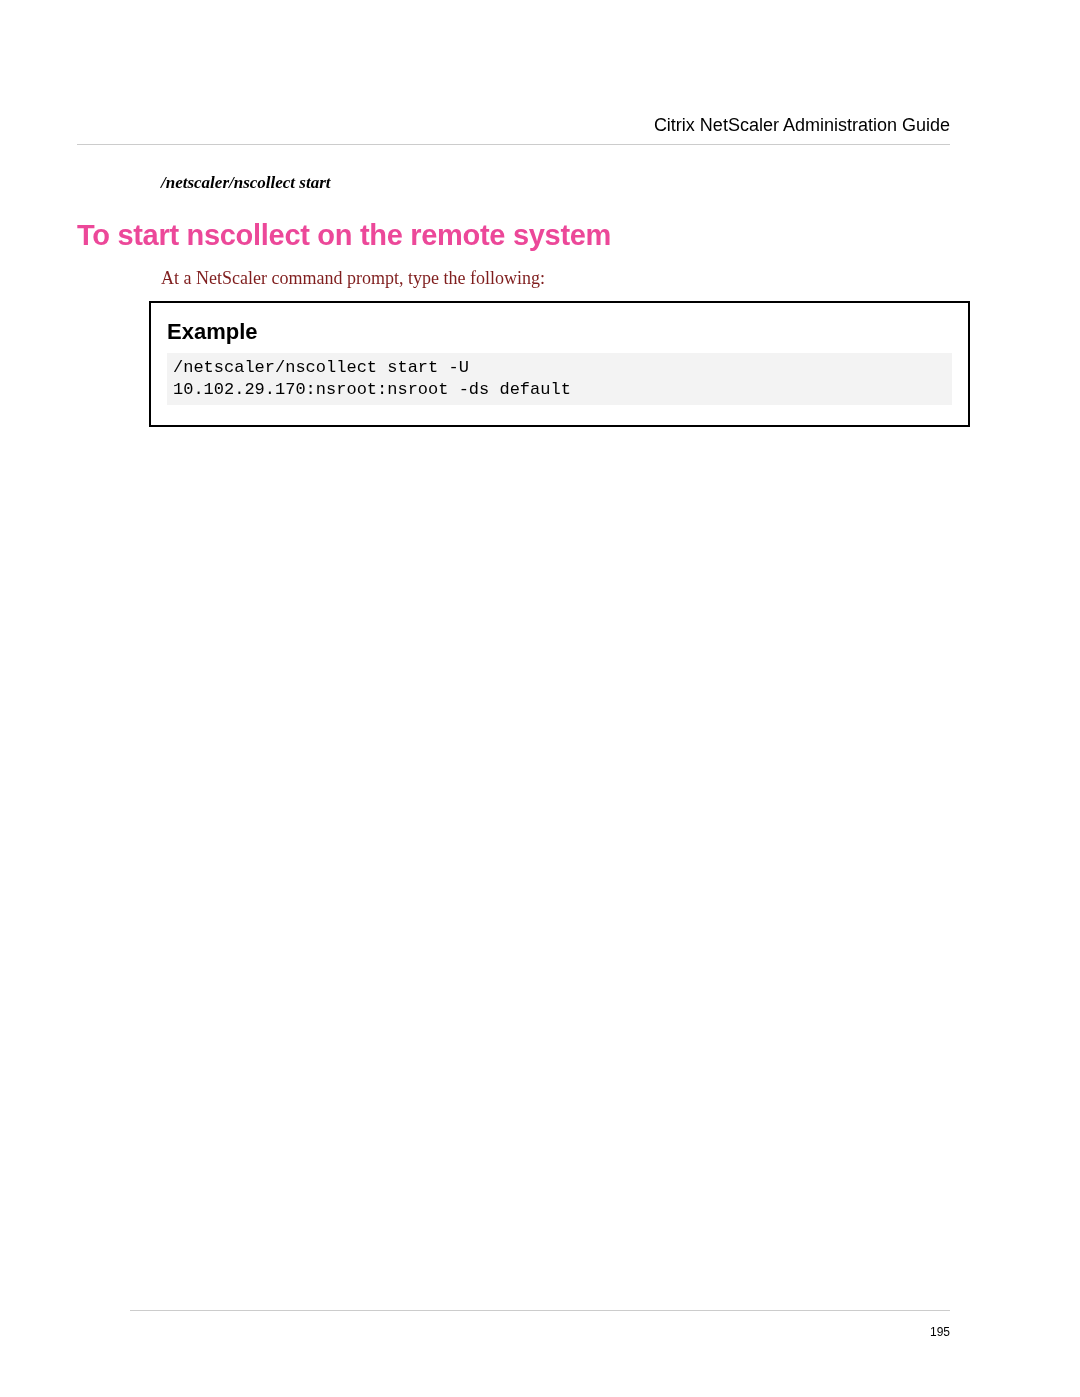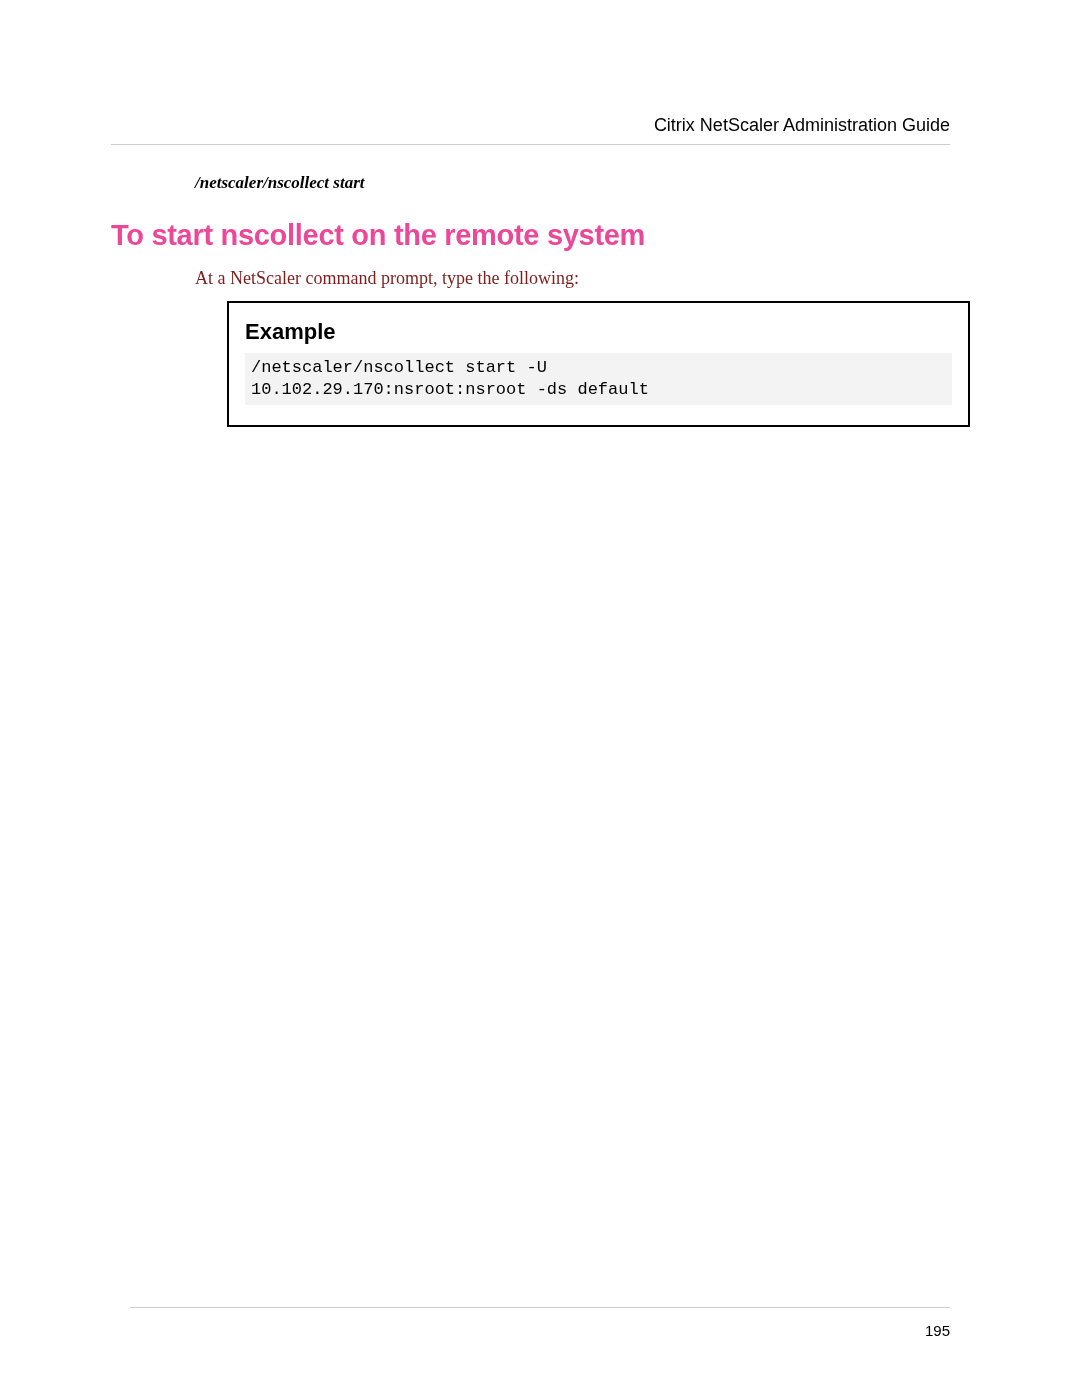--- a/index.html
+++ b/index.html
@@ -16,7 +16,7 @@
       color: #000;
     }
     .page {
-      padding: 115px 130px 60px 111px;
+      padding: 115px 130px 60px 77px;
       height: 100%;
       position: relative;
     }

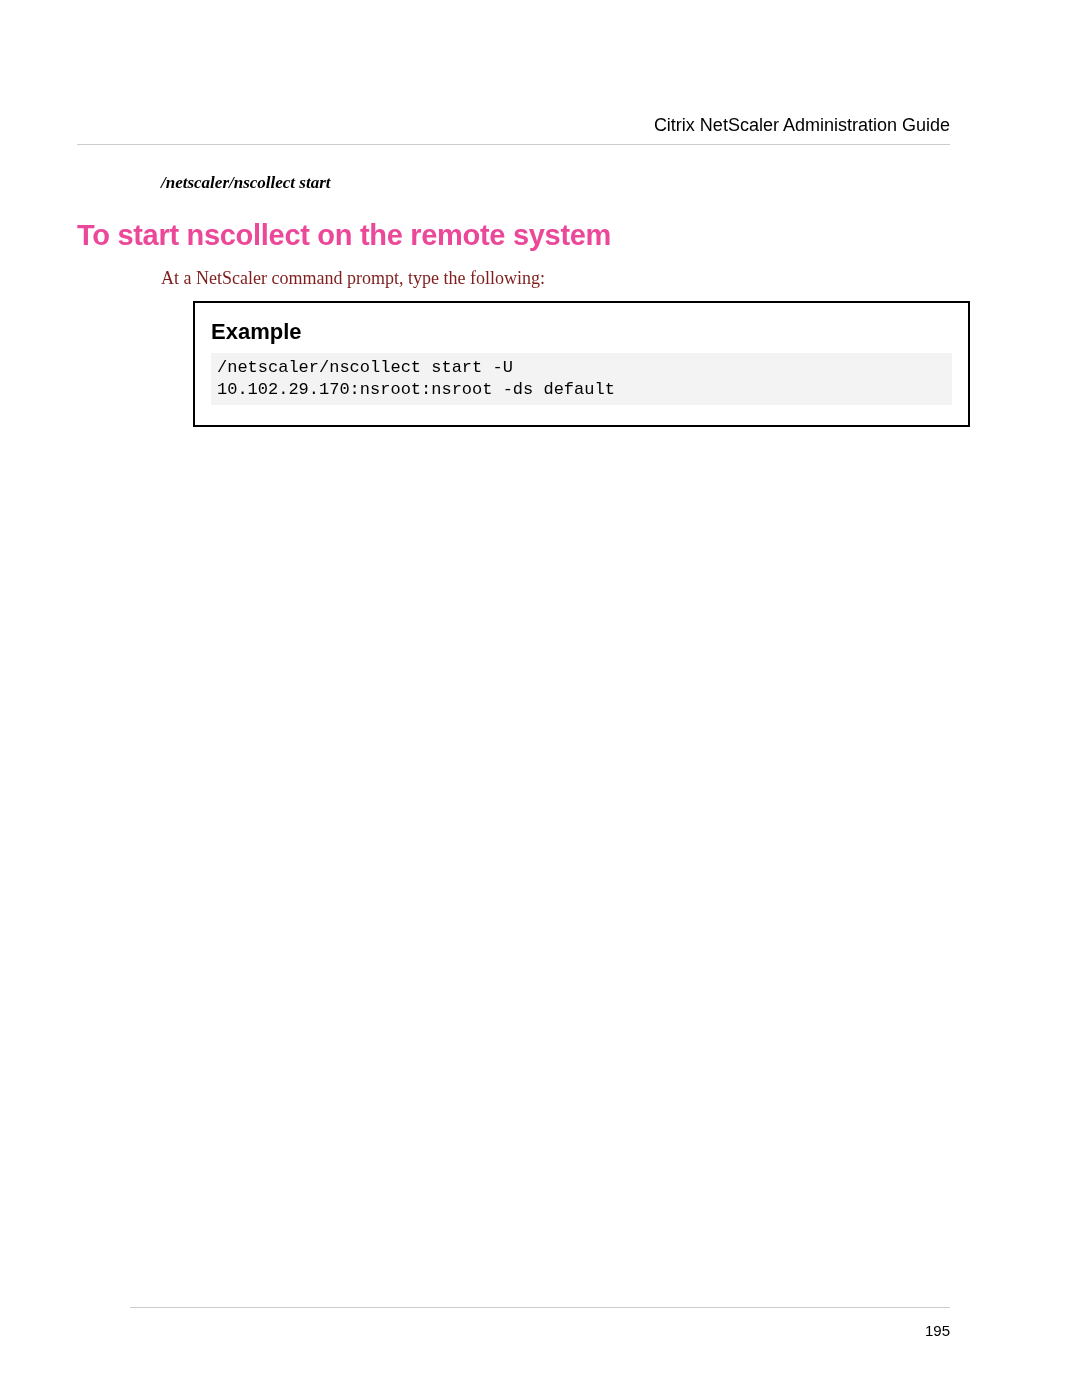--- a/index.html
+++ b/index.html
@@ -76,7 +76,7 @@
     .example-box {
       border: 2px solid #000;
       padding: 16px 16px 20px 16px;
-      margin-left: 116px;
+      margin-left: 72px;
       margin-right: -20px;
     }
     .example-heading {

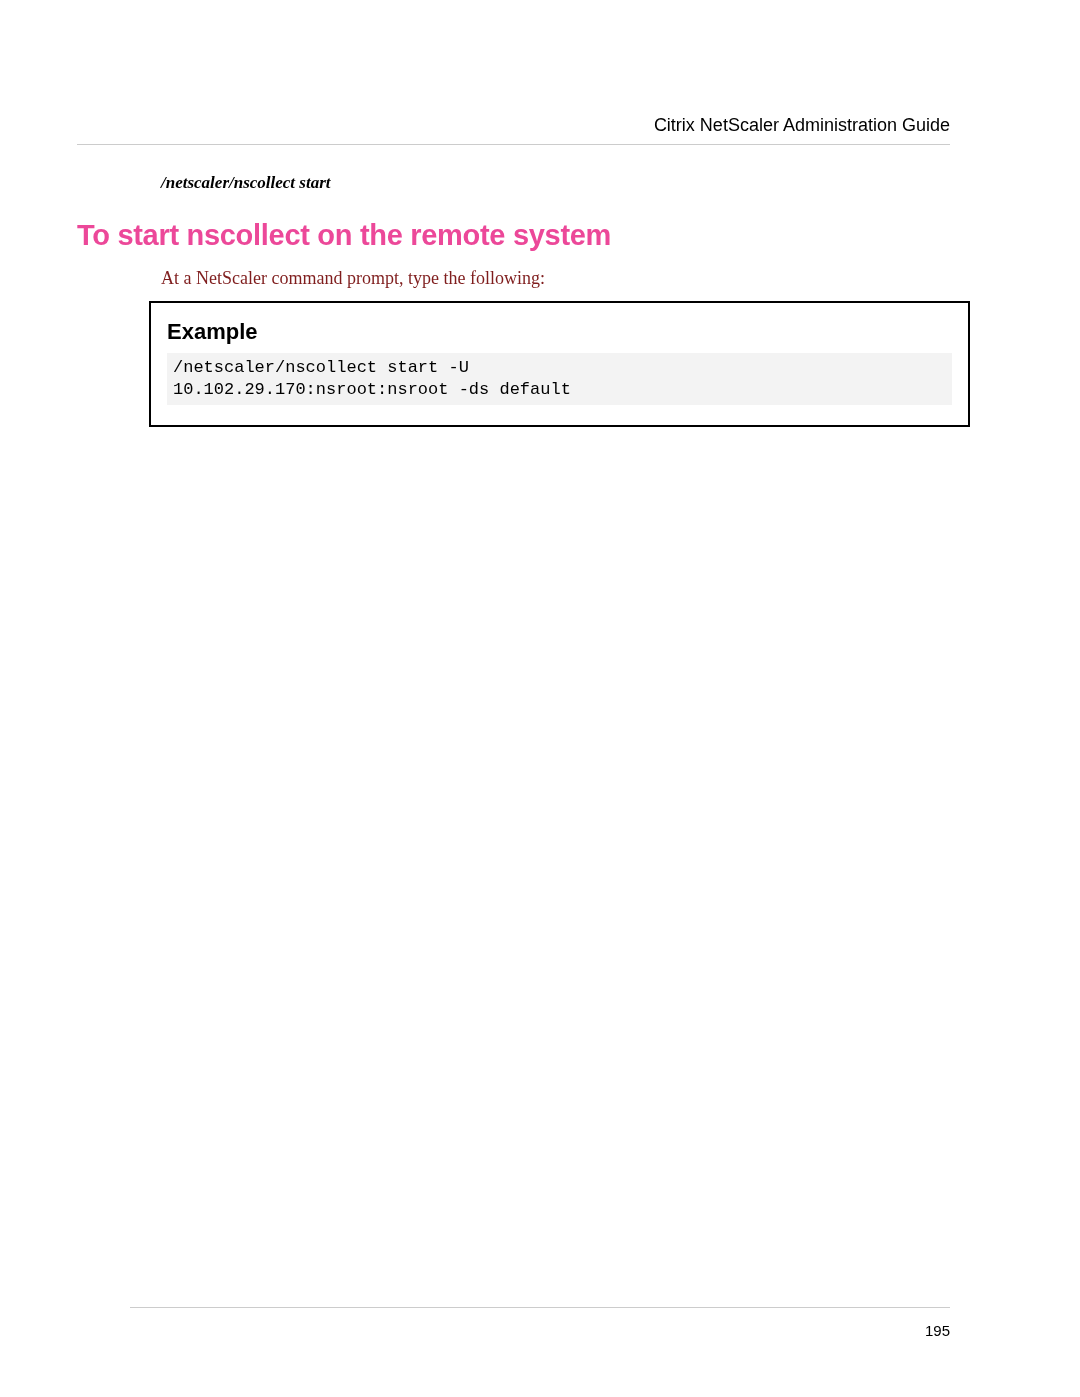--- a/index.html
+++ b/index.html
@@ -107,7 +107,7 @@
     }
     .page-number {
       text-align: right;
-      font-size: 15px;
+      font-size: 12px;
       color: #000;
     }
   </style>

